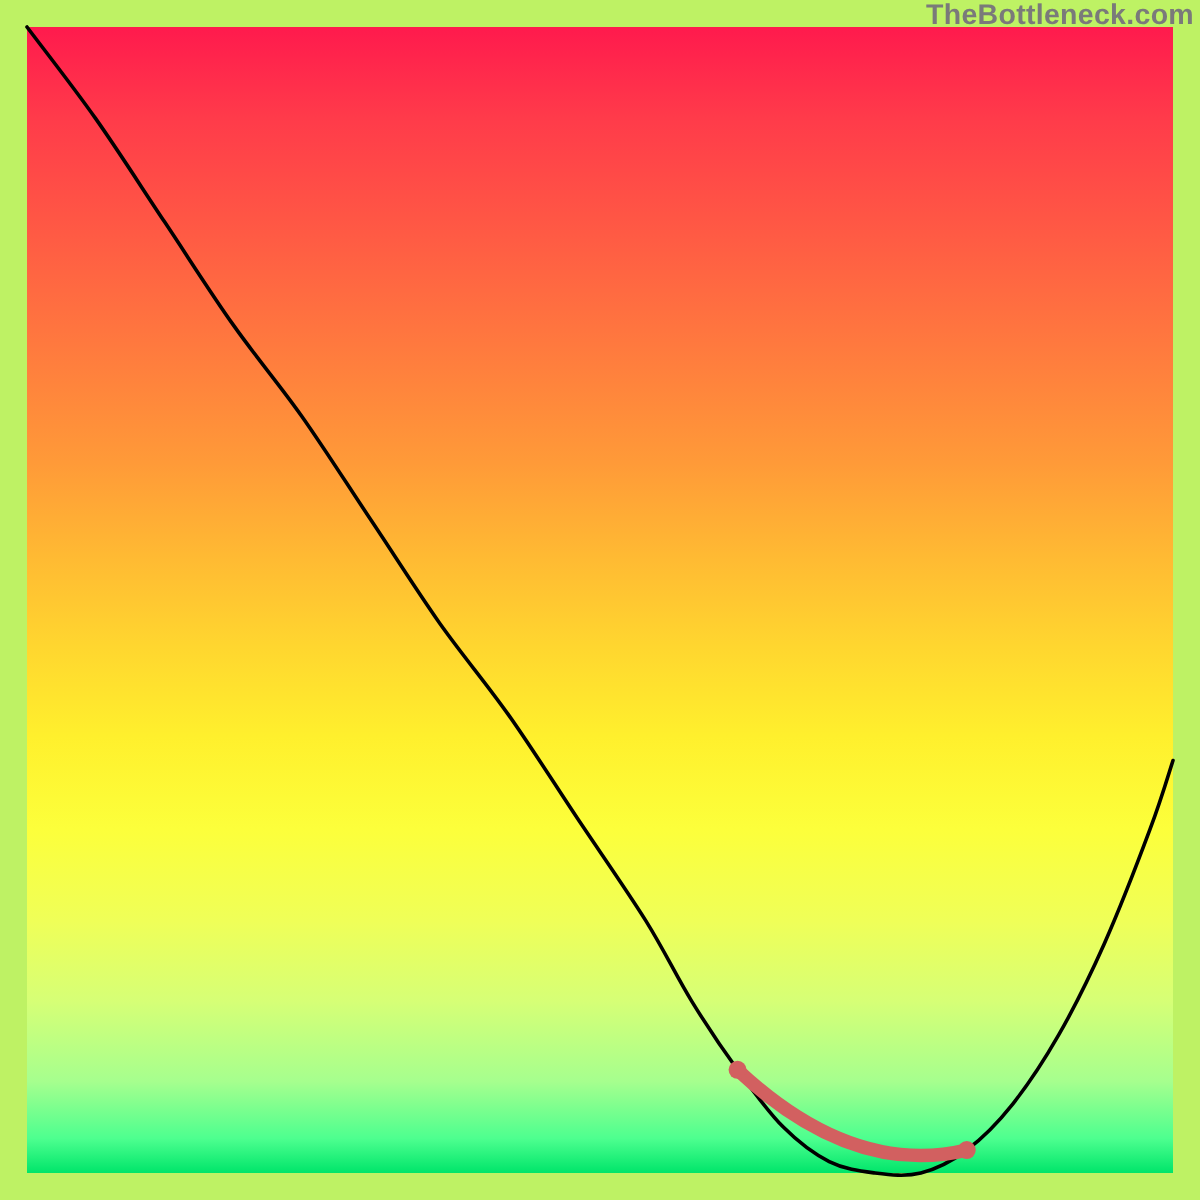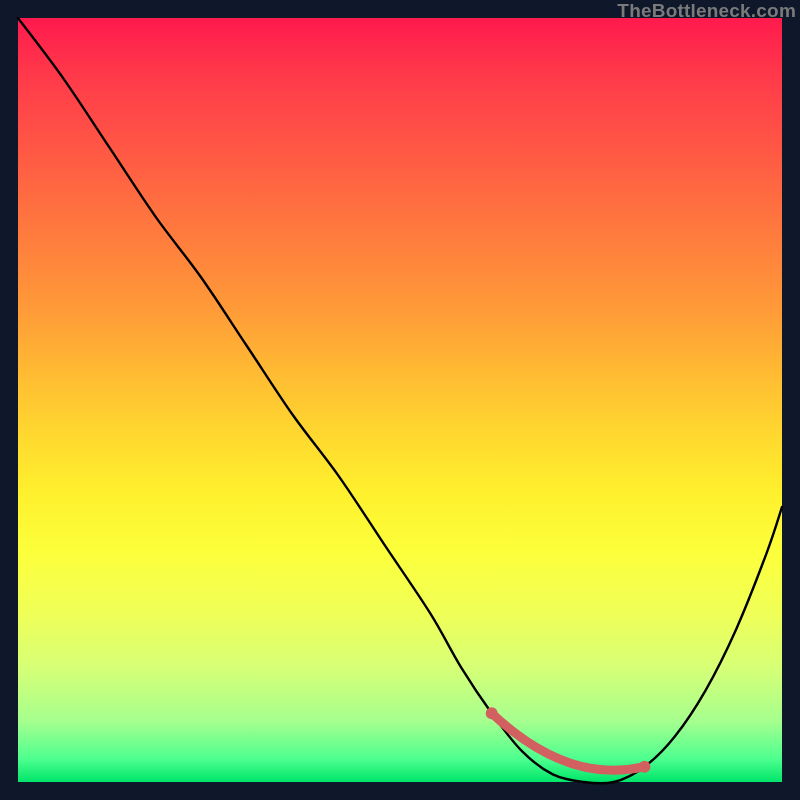--- a/index.html
+++ b/index.html
@@ -14,7 +14,7 @@
     position: relative;
     width: 800px;
     height: 800px;
-    background: #0f172a;
+    background: #bef264;
   }
   .plot-area {
     position: absolute;

